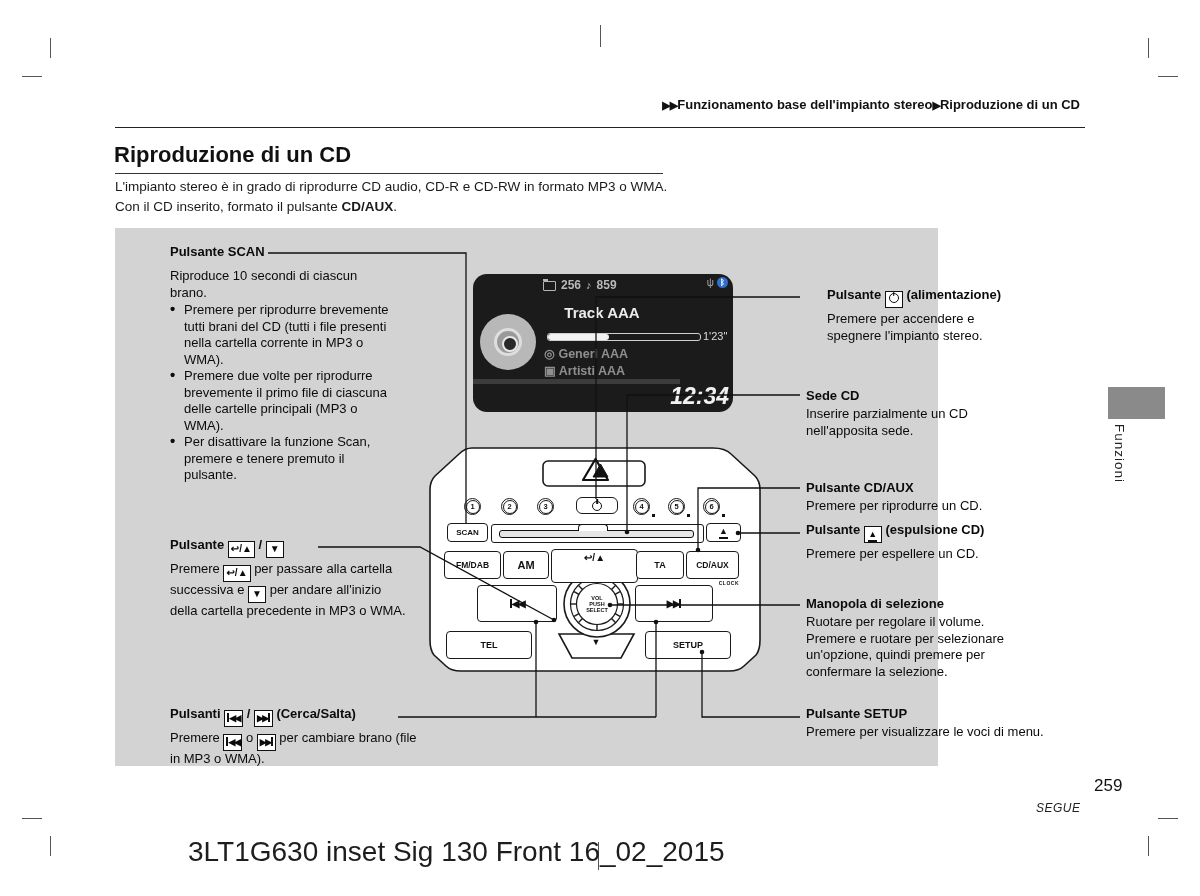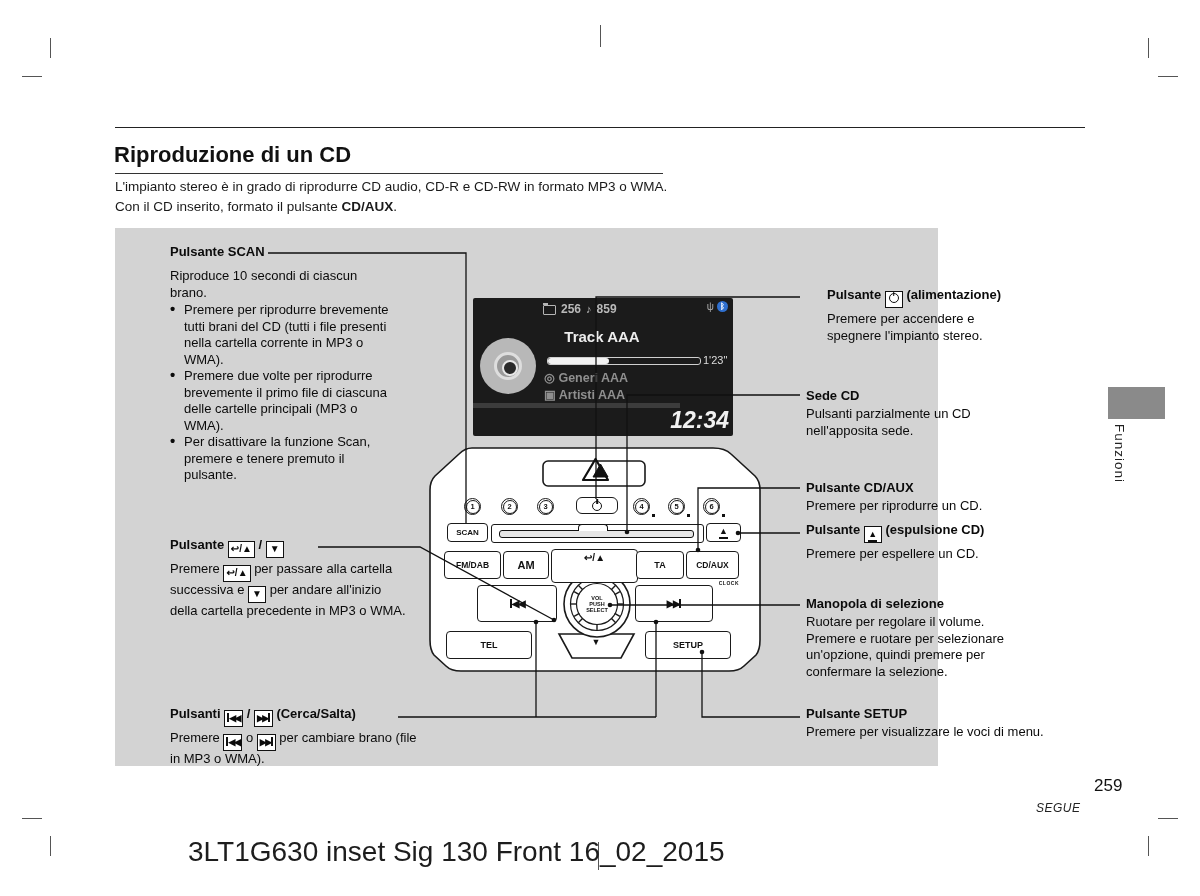--- a/index.html
+++ b/index.html
@@ -56,6 +56,9 @@
   <div class="crop" style="left:1158px;top:818px;width:20px;height:1px;"></div>
   <div class="crop" style="left:1148px;top:836px;width:1px;height:20px;"></div>
 
+  <div class="breadcrumb">
+    <span class="arr">▶▶</span><span>Funzionamento base dell'impianto stereo</span><span class="arr">▶</span><span>Riproduzione di un CD</span>
+  </div>
   <div class="hrule" style="left:115px;top:127px;width:970px;"></div>
 
   <div class="pagetitle">Riproduzione di un CD</div>

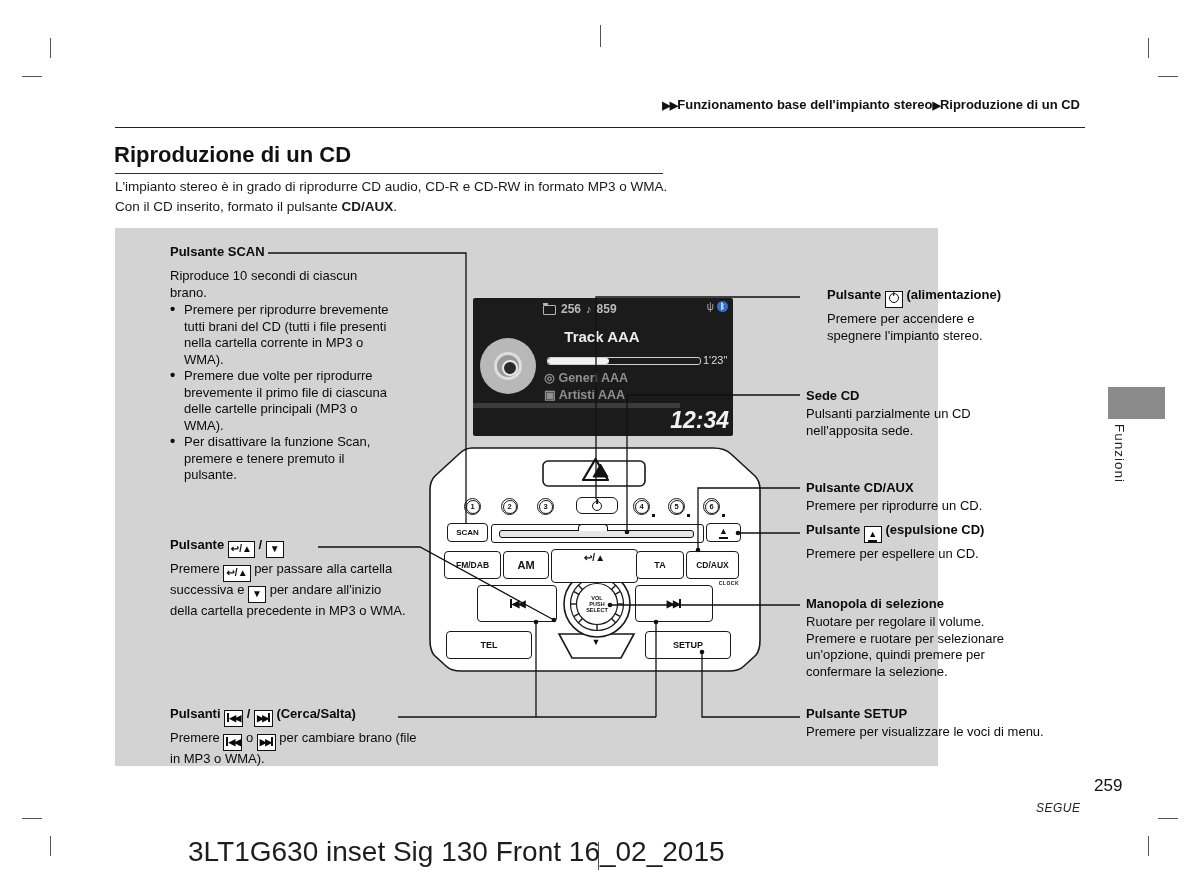--- a/index.html
+++ b/index.html
@@ -24,7 +24,7 @@
   .pwr::after{content:"";position:absolute;left:50%;top:-3px;width:1.6px;height:5px;background:#111;transform:translateX(-50%);}
   .ej{display:inline-block;border-bottom:2px solid #111;line-height:9px;font-size:9px;padding-bottom:1px;}
   
-  .disp{position:absolute;left:358px;top:46px;width:260px;height:138px;background:#1b1b1b;border-radius:2px;margin-top:24px;}
+  .disp{position:absolute;left:358px;top:46px;width:260px;height:138px;background:#1b1b1b;border-radius:14px;}
   .dtxt{position:absolute;color:#b9b9b9;font-weight:bold;font-size:12px;}
   .f-ic{display:inline-block;width:11px;height:8px;border:1.2px solid #b5b5b5;border-radius:1px;position:relative;top:1px;}
   .f-ic::before{content:"";position:absolute;left:-1px;top:-3px;width:5px;height:2px;background:#b5b5b5;}

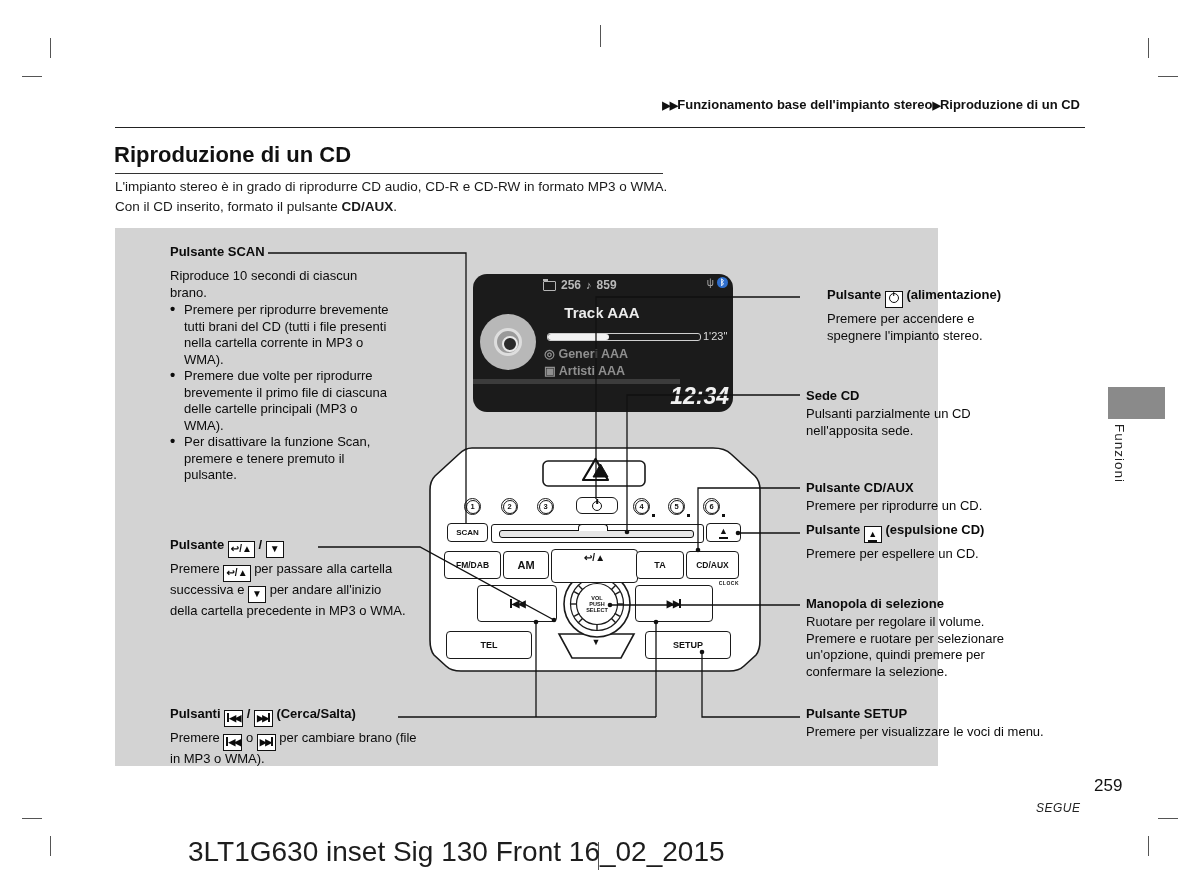--- a/index.html
+++ b/index.html
@@ -118,7 +118,7 @@
 
     <div class="abs" style="left:691px;top:160px;width:210px;">
       <div class="ct">Sede CD</div>
-      <div class="cd" style="margin-top:3px;">Pulsanti parzialmente un CD</div>
+      <div class="cd" style="margin-top:3px;">Inserire parzialmente un CD</div>
       <div class="cd">nell'apposita sede.</div>
     </div>
 

